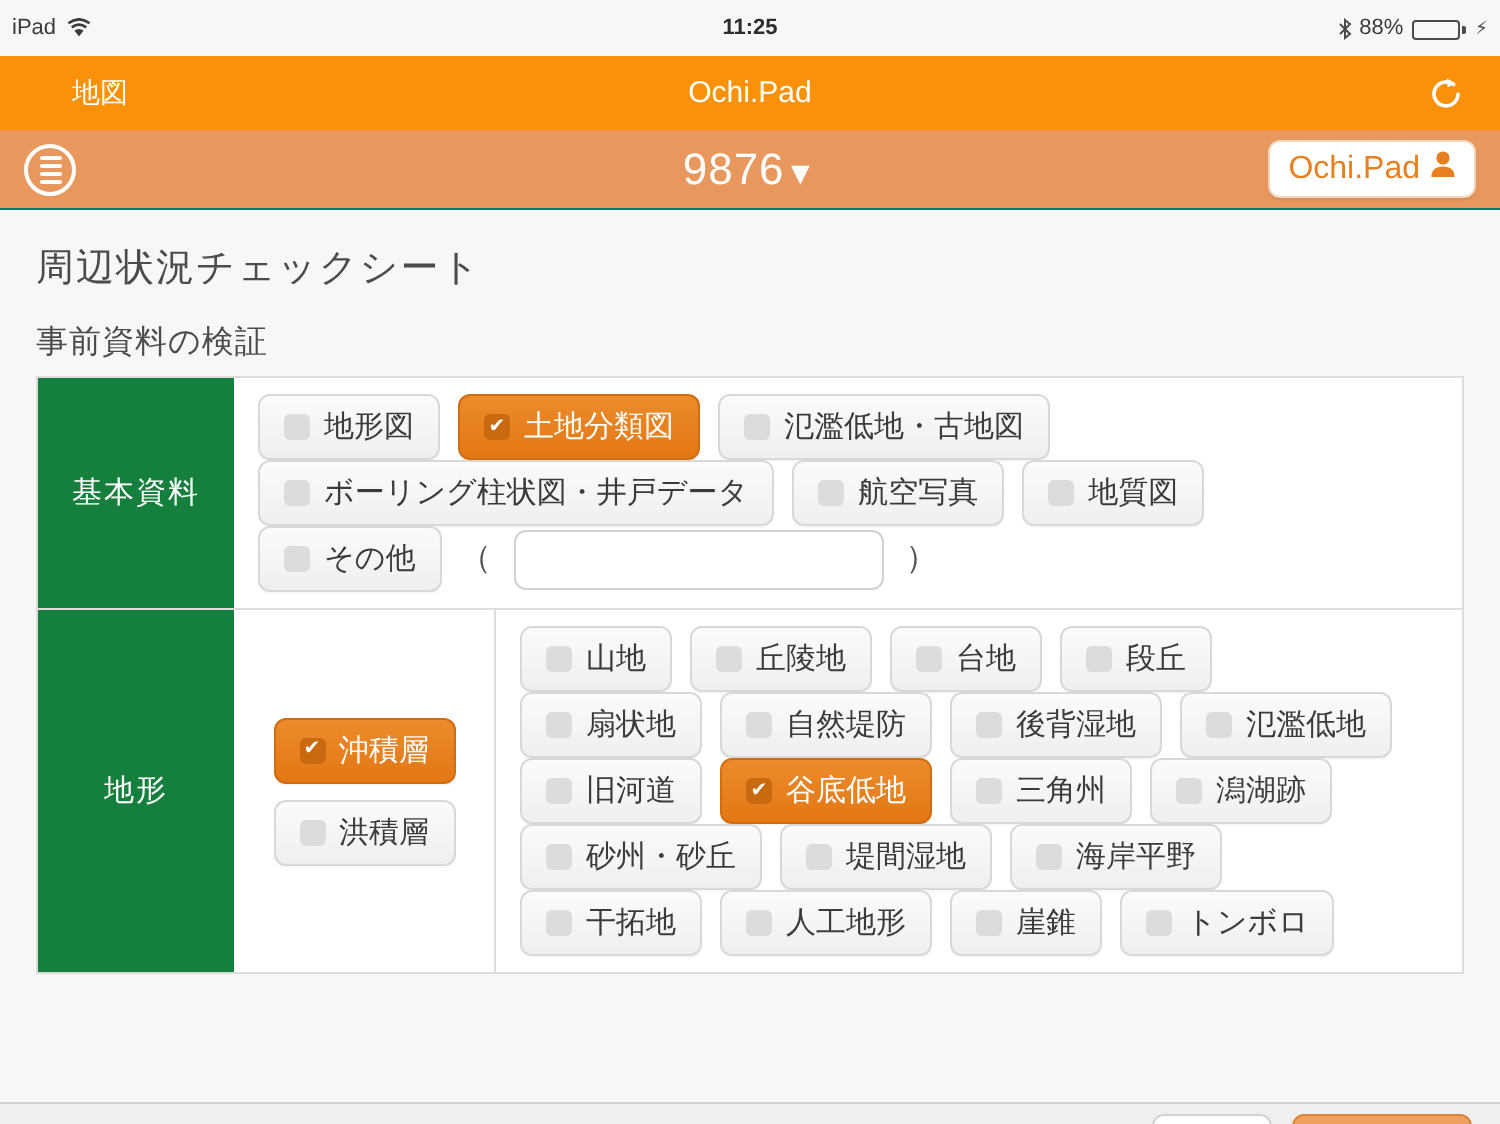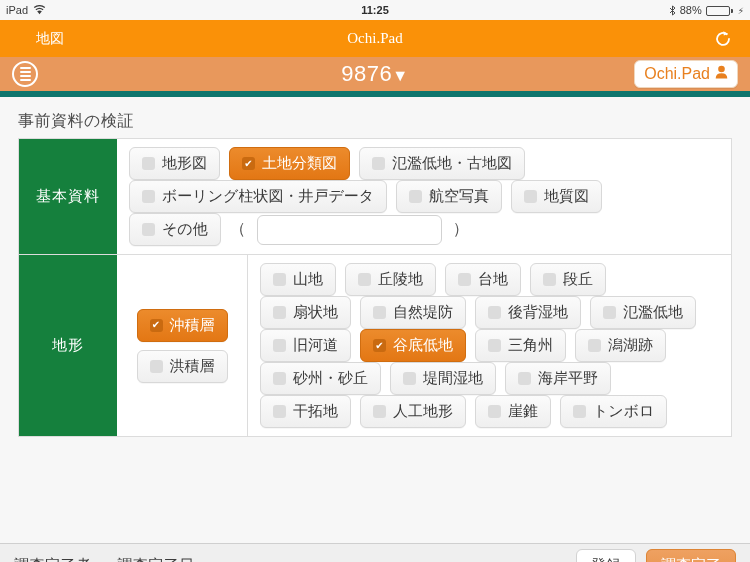--- a/index.html
+++ b/index.html
@@ -14,7 +14,7 @@
 
   
   .status-bar {
-    height: 20px;
+    height: 28px;
     background: #f7f7f7;
     display: flex;
     align-items: center;

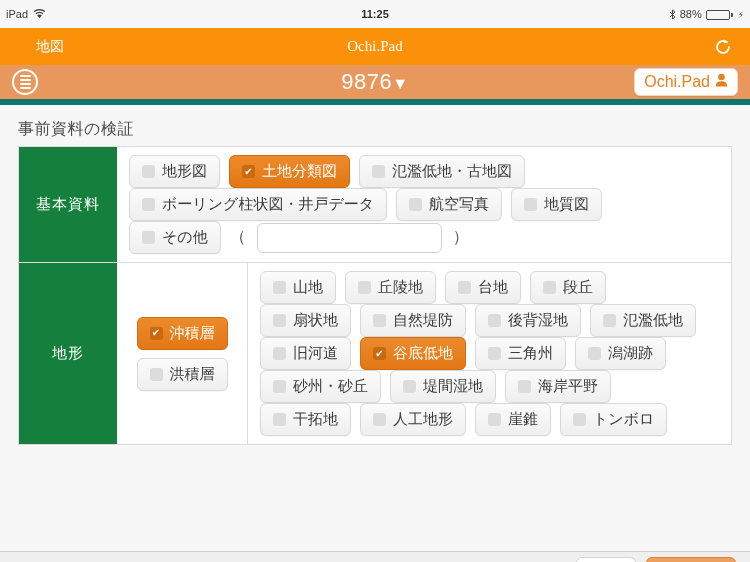--- a/index.html
+++ b/index.html
@@ -73,7 +73,6 @@
     align-items: center;
     padding: 0 14px;
     position: relative;
-    font-family: Liberation Serif, serif;
   }
   .nav-back {
     color: #ffffff;

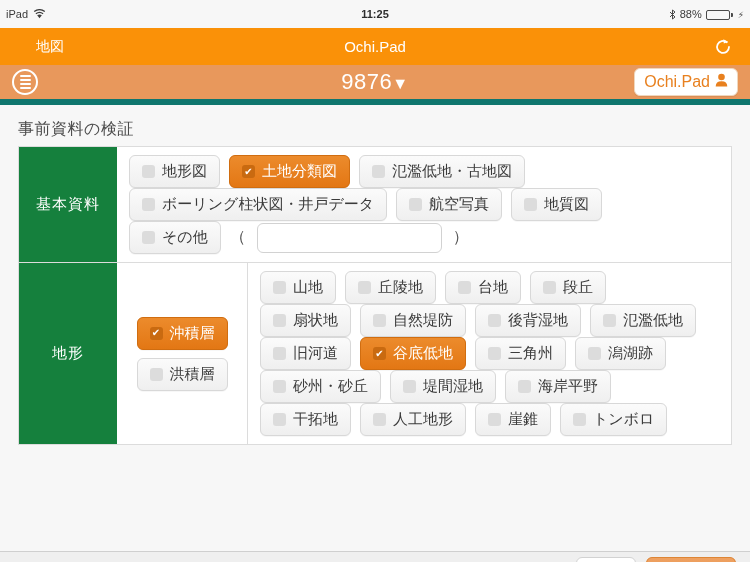--- a/index.html
+++ b/index.html
@@ -104,7 +104,7 @@
     align-items: center;
     padding: 0 12px;
     position: relative;
-    border-bottom: 6px solid #0f766e;
+    border-bottom: 1px solid #0f766e;
   }
   .menu-icon {
     width: 26px; height: 26px;

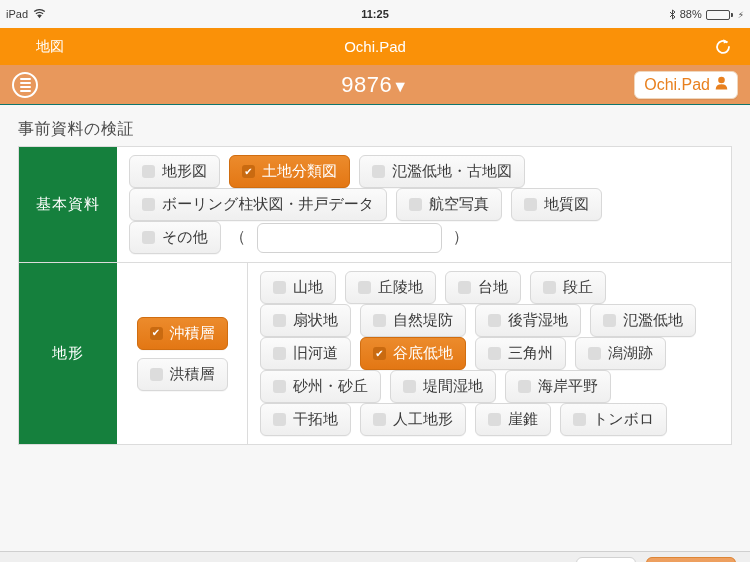--- a/index.html
+++ b/index.html
@@ -362,6 +362,7 @@
 </div>
 
 <div class="content">
+  <div class="page-title">周辺状況チェックシート</div>
   <div class="section-title">事前資料の検証</div>
 
   <div class="sheet">

